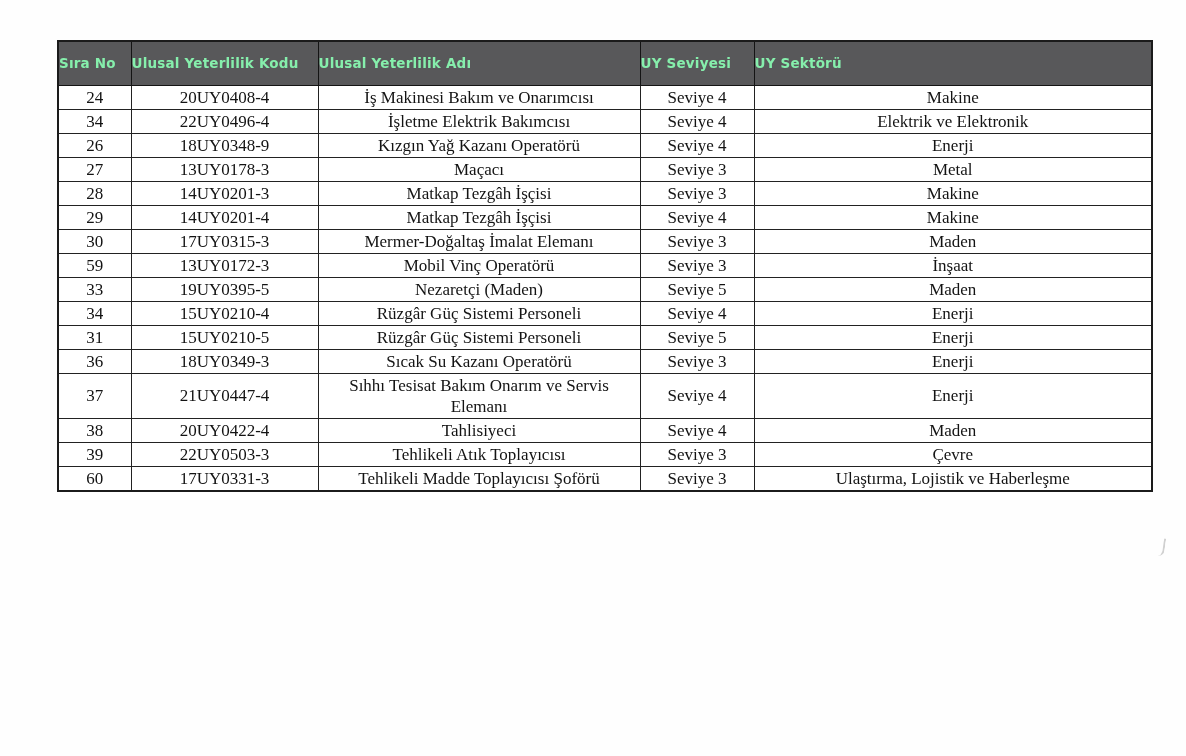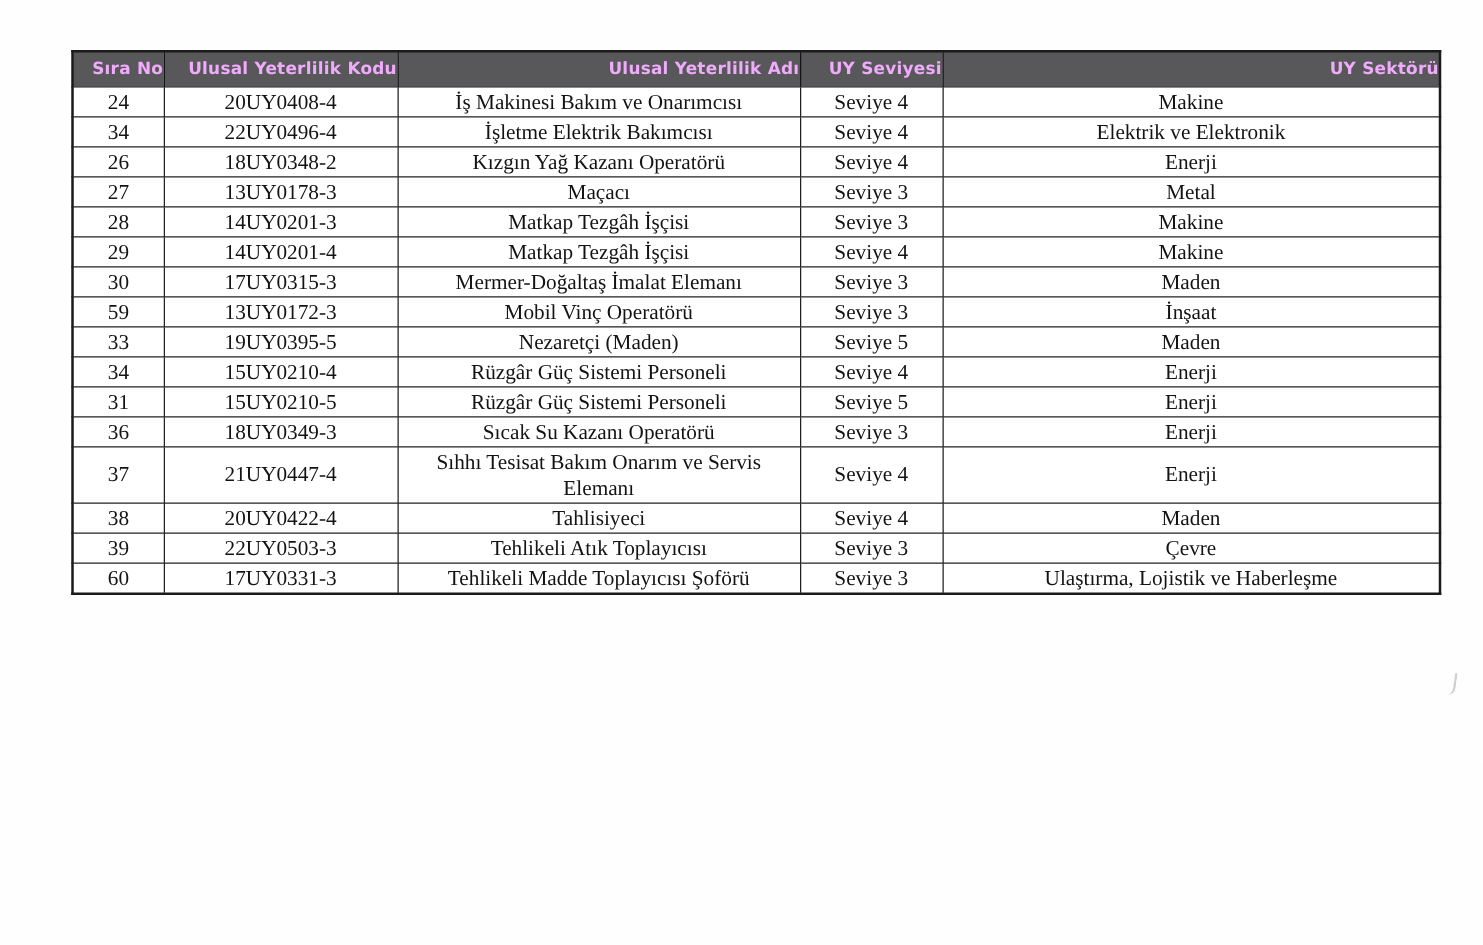--- a/index.html
+++ b/index.html
@@ -24,12 +24,12 @@
   }
   table.qual-table th {
     background: #58585a;
-    color: #f0abfc;
+    color: #86efac;
     font-family: "DejaVu Sans", "Liberation Sans", sans-serif;
     font-weight: bold;
     font-size: 13.5px;
-    height: 28px;
-    text-align: right;
+    height: 44px;
+    text-align: left;
     vertical-align: middle;
     border: 1.5px solid #141414;
     letter-spacing: 0.2px;

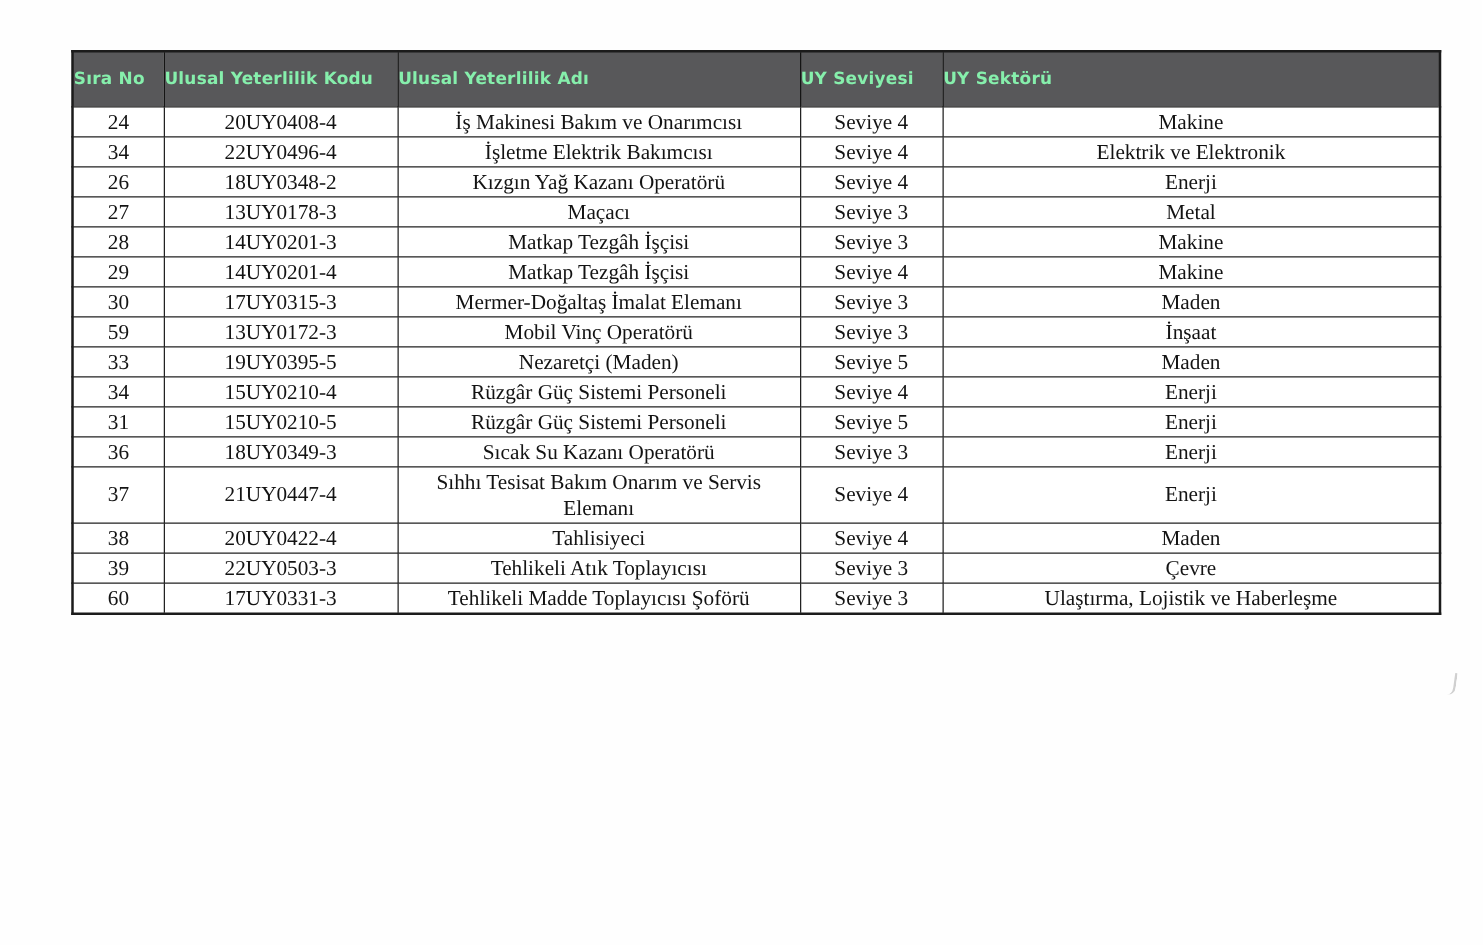--- a/index.html
+++ b/index.html
@@ -94,7 +94,7 @@
         </tr>
         <tr>
           <td>26</td>
-          <td>18UY0348-2</td>
+          <td>18UY0348-9</td>
           <td>Kızgın Yağ Kazanı Operatörü</td>
           <td>Seviye 4</td>
           <td>Enerji</td>

